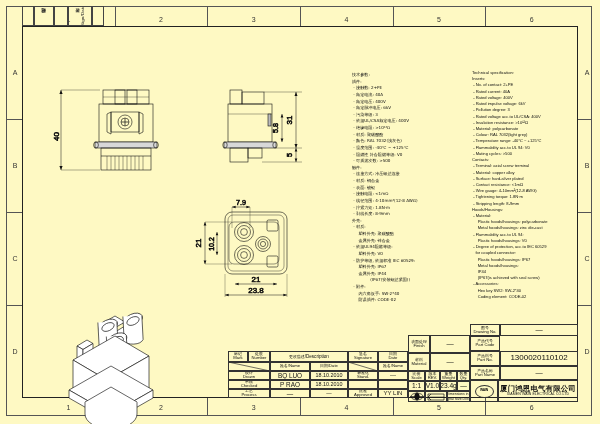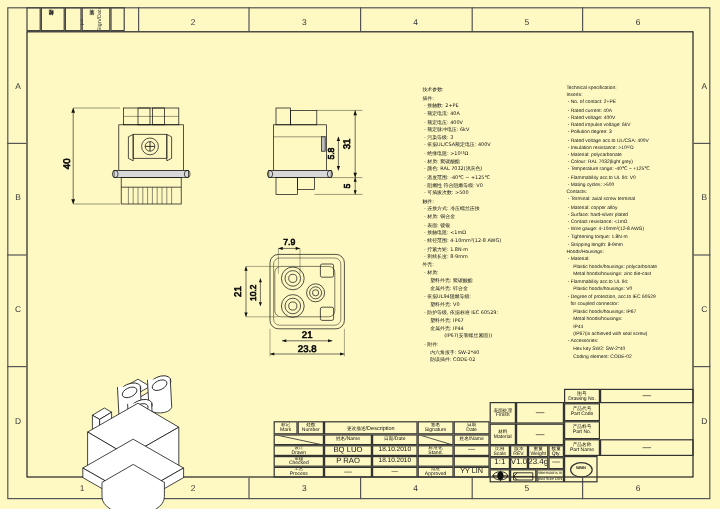--- a/index.html
+++ b/index.html
@@ -541,6 +541,7 @@
     <span class="cn">产品料号</span>
     <span class="en">Part No.</span>
   </div>
+  <div class="tb big" style="left:500px;top:351px;width:78px;height:15px;">1300020110102</div>
 
   <div class="tb" style="left:470px;top:366px;width:30px;height:14px;">
     <span class="cn">产品名称</span>

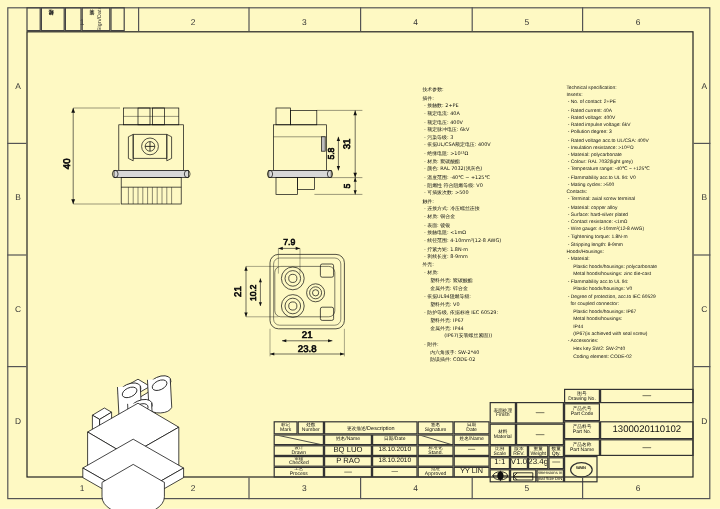--- a/index.html
+++ b/index.html
@@ -554,6 +554,10 @@
       <span>WAIN</span>
     </div>
   </div>
+  <div class="tb" style="left:498px;top:380px;width:80px;height:22px;">
+    <span class="logo-cn">厦门鸿恩电气有限公司</span>
+    <span class="logo-en">XIAMEN WAIN ELECTRICAL CO.LTD</span>
+  </div>
 
 </div>
 

